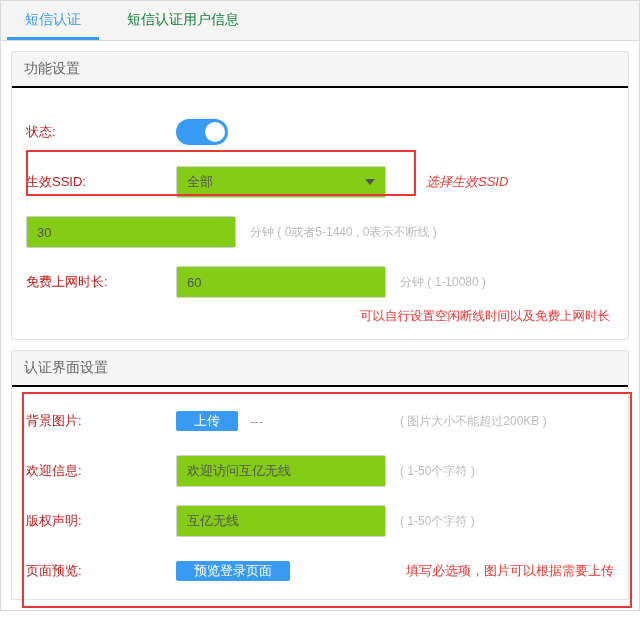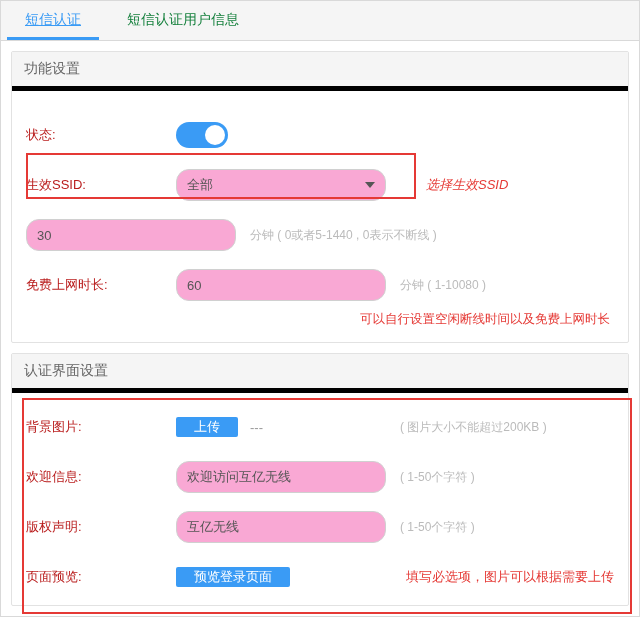--- a/index.html
+++ b/index.html
@@ -30,7 +30,6 @@
   .tab.active {
     color: #3a9bf5;
     border-bottom: 3px solid #3a9bf5;
-    text-decoration: underline;
   }
   .section {
     margin: 10px 10px 0 10px;

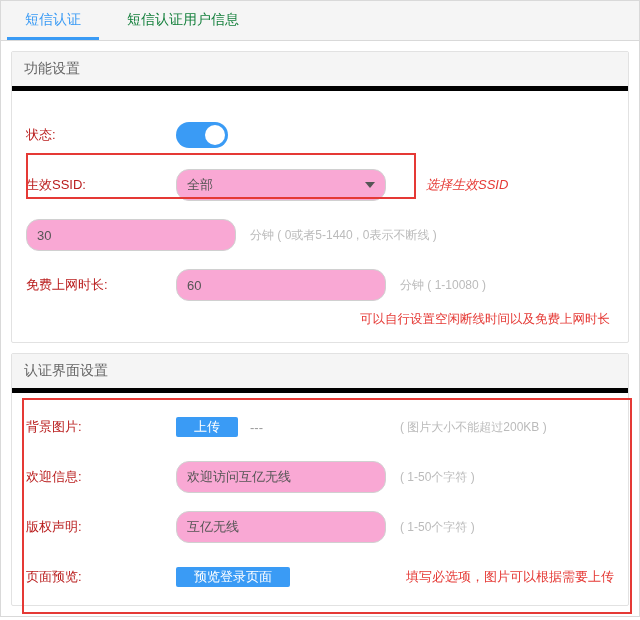--- a/index.html
+++ b/index.html
@@ -38,7 +38,7 @@
   }
   .section-header {
     background: #f5f5f5;
-    border-bottom: 5px solid #000000;
+    border-bottom: 2px solid #000000;
     padding: 8px 12px;
     font-size: 14px;
     color: #666;

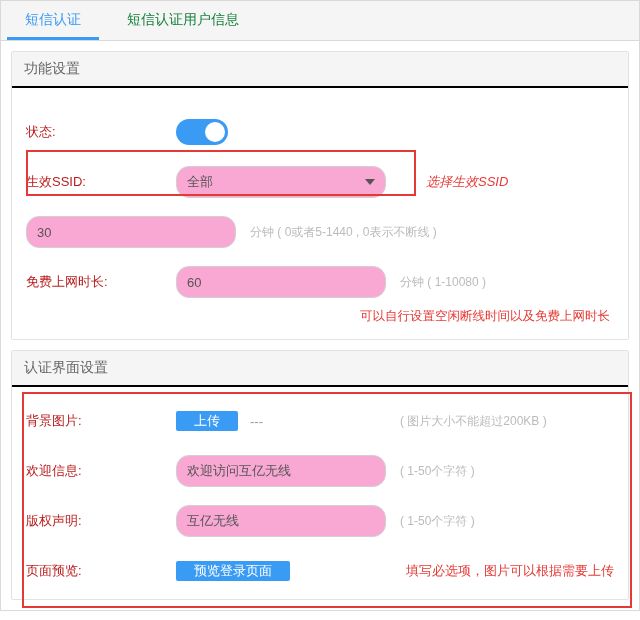--- a/index.html
+++ b/index.html
@@ -102,11 +102,11 @@
     width: 100%;
     height: 32px;
     border: 1px solid #d0d0d0;
-    border-radius: 13px;
+    border-radius: 2px;
     padding: 0 10px;
     font-size: 13px;
     color: #555;
-    background: #f9a8d4;
+    background: #84cc16;
   }
   .select {
     display: flex;

